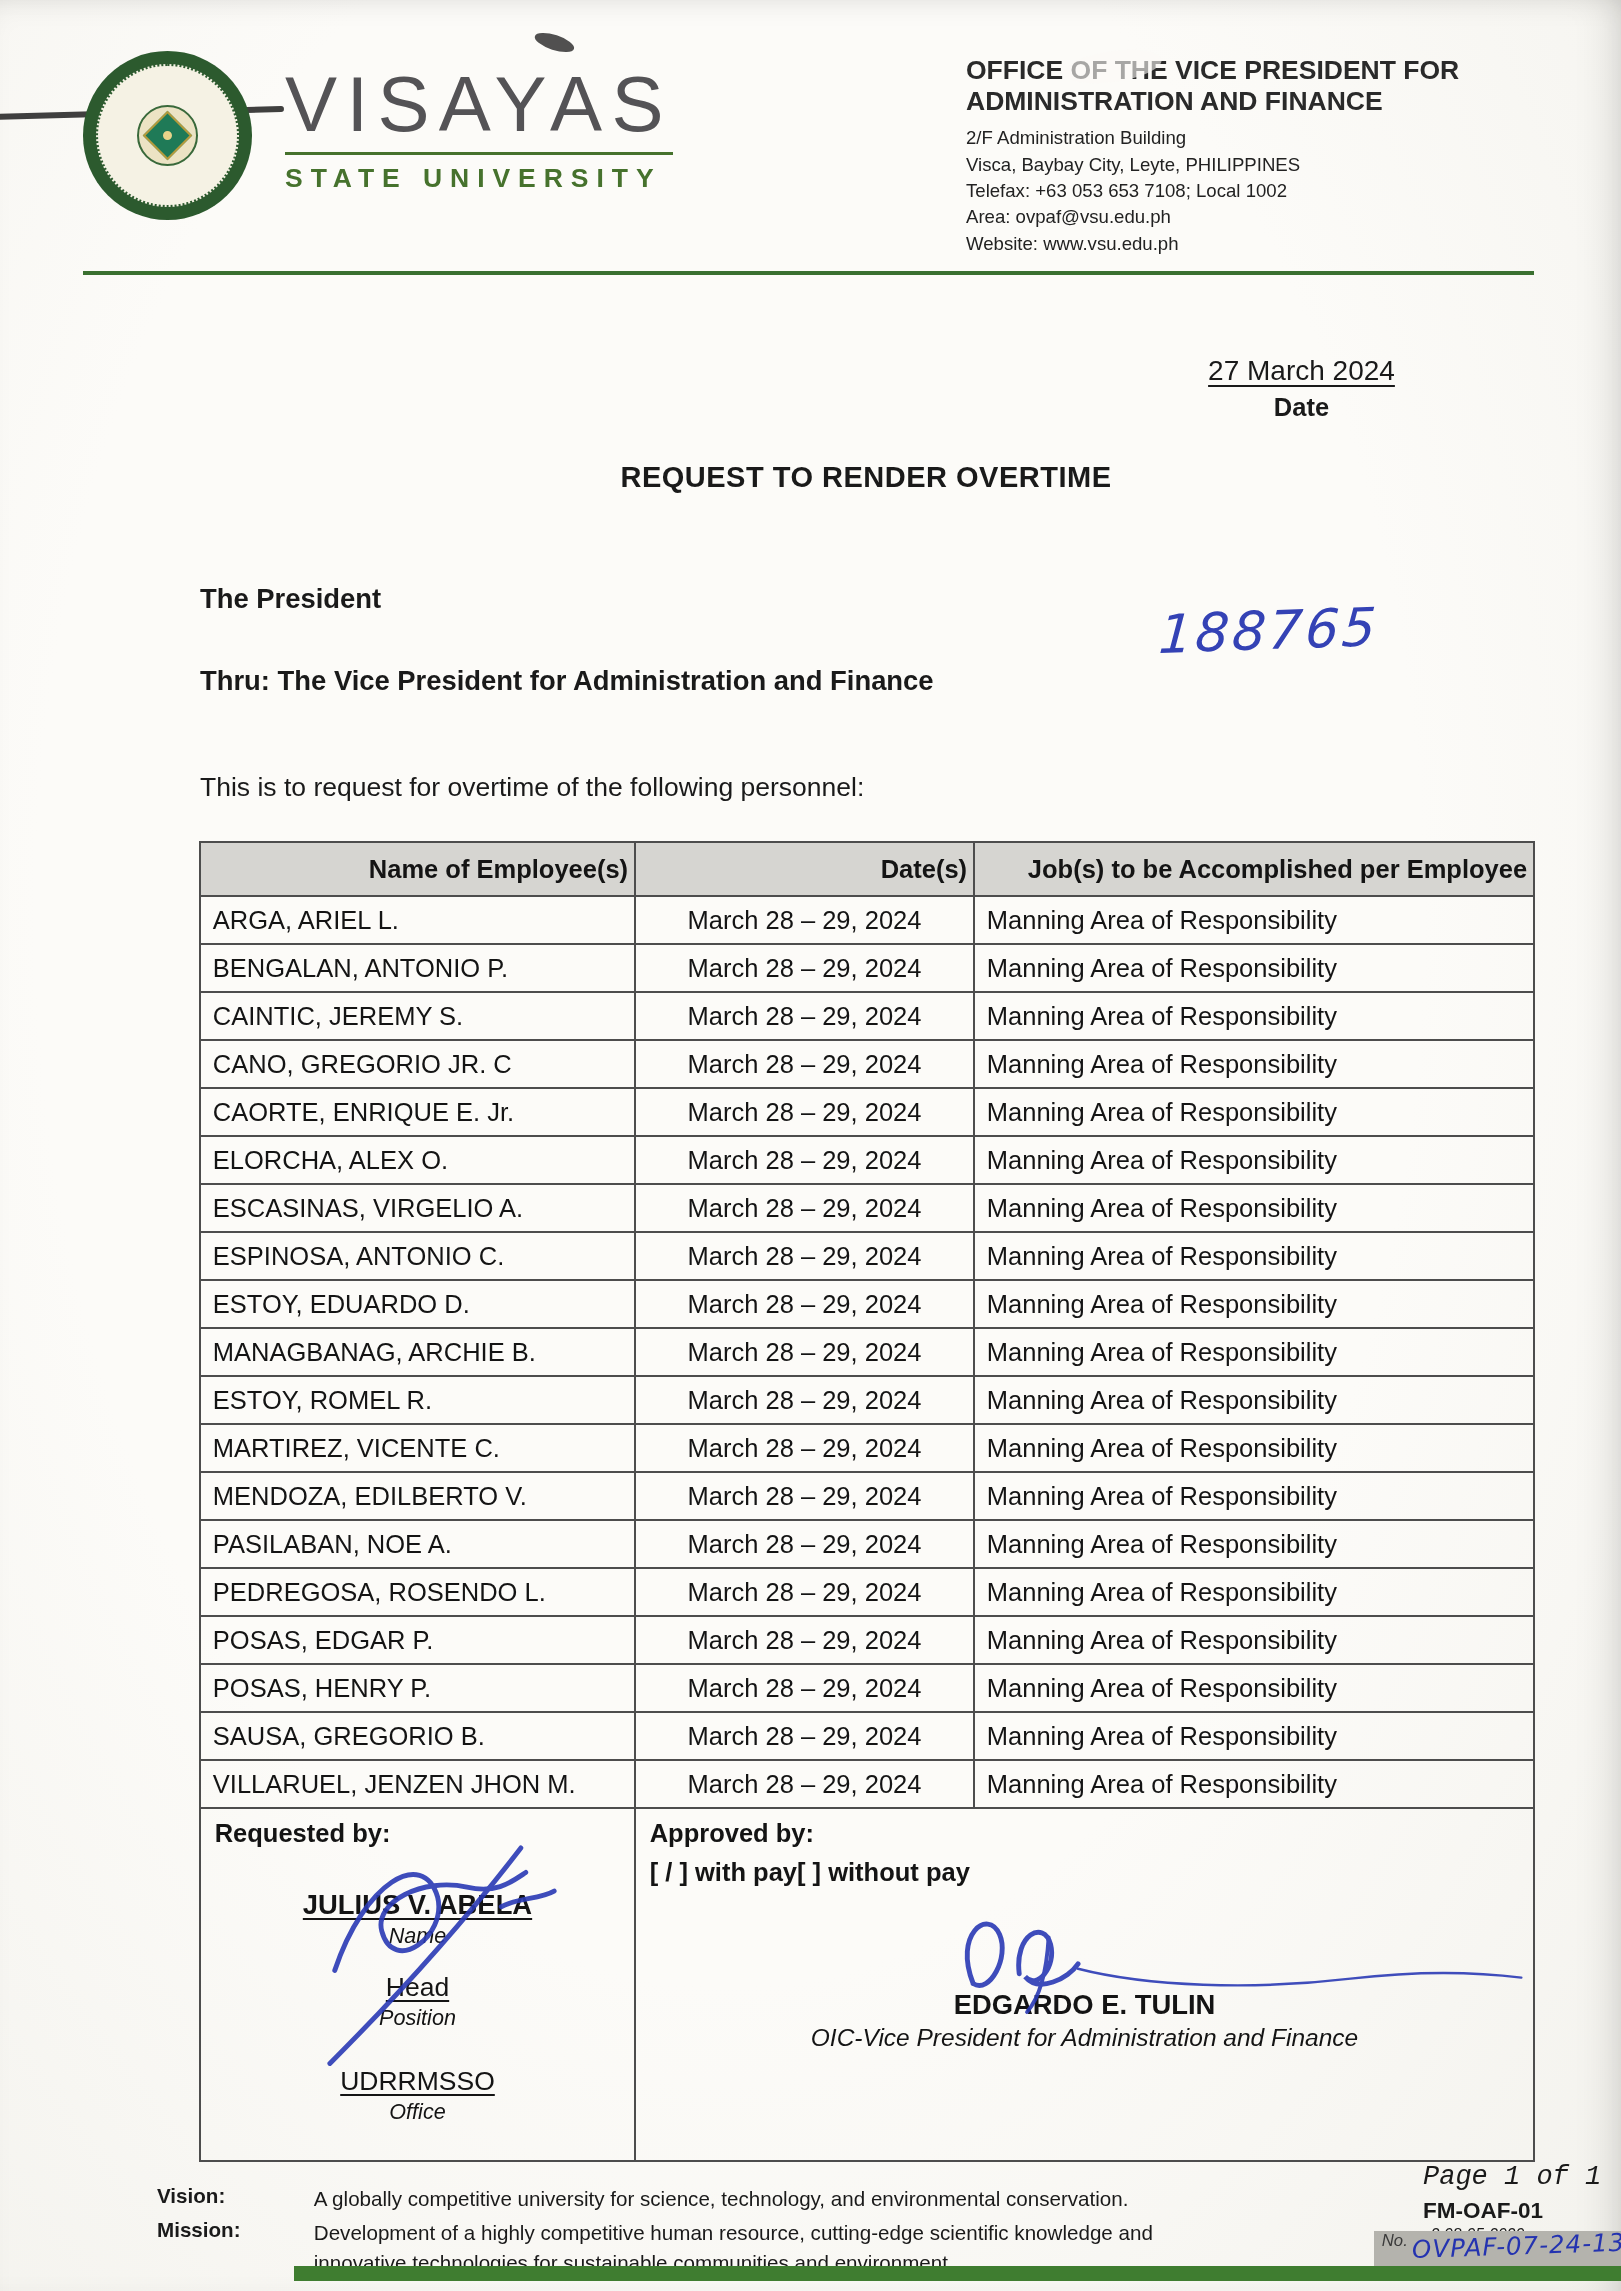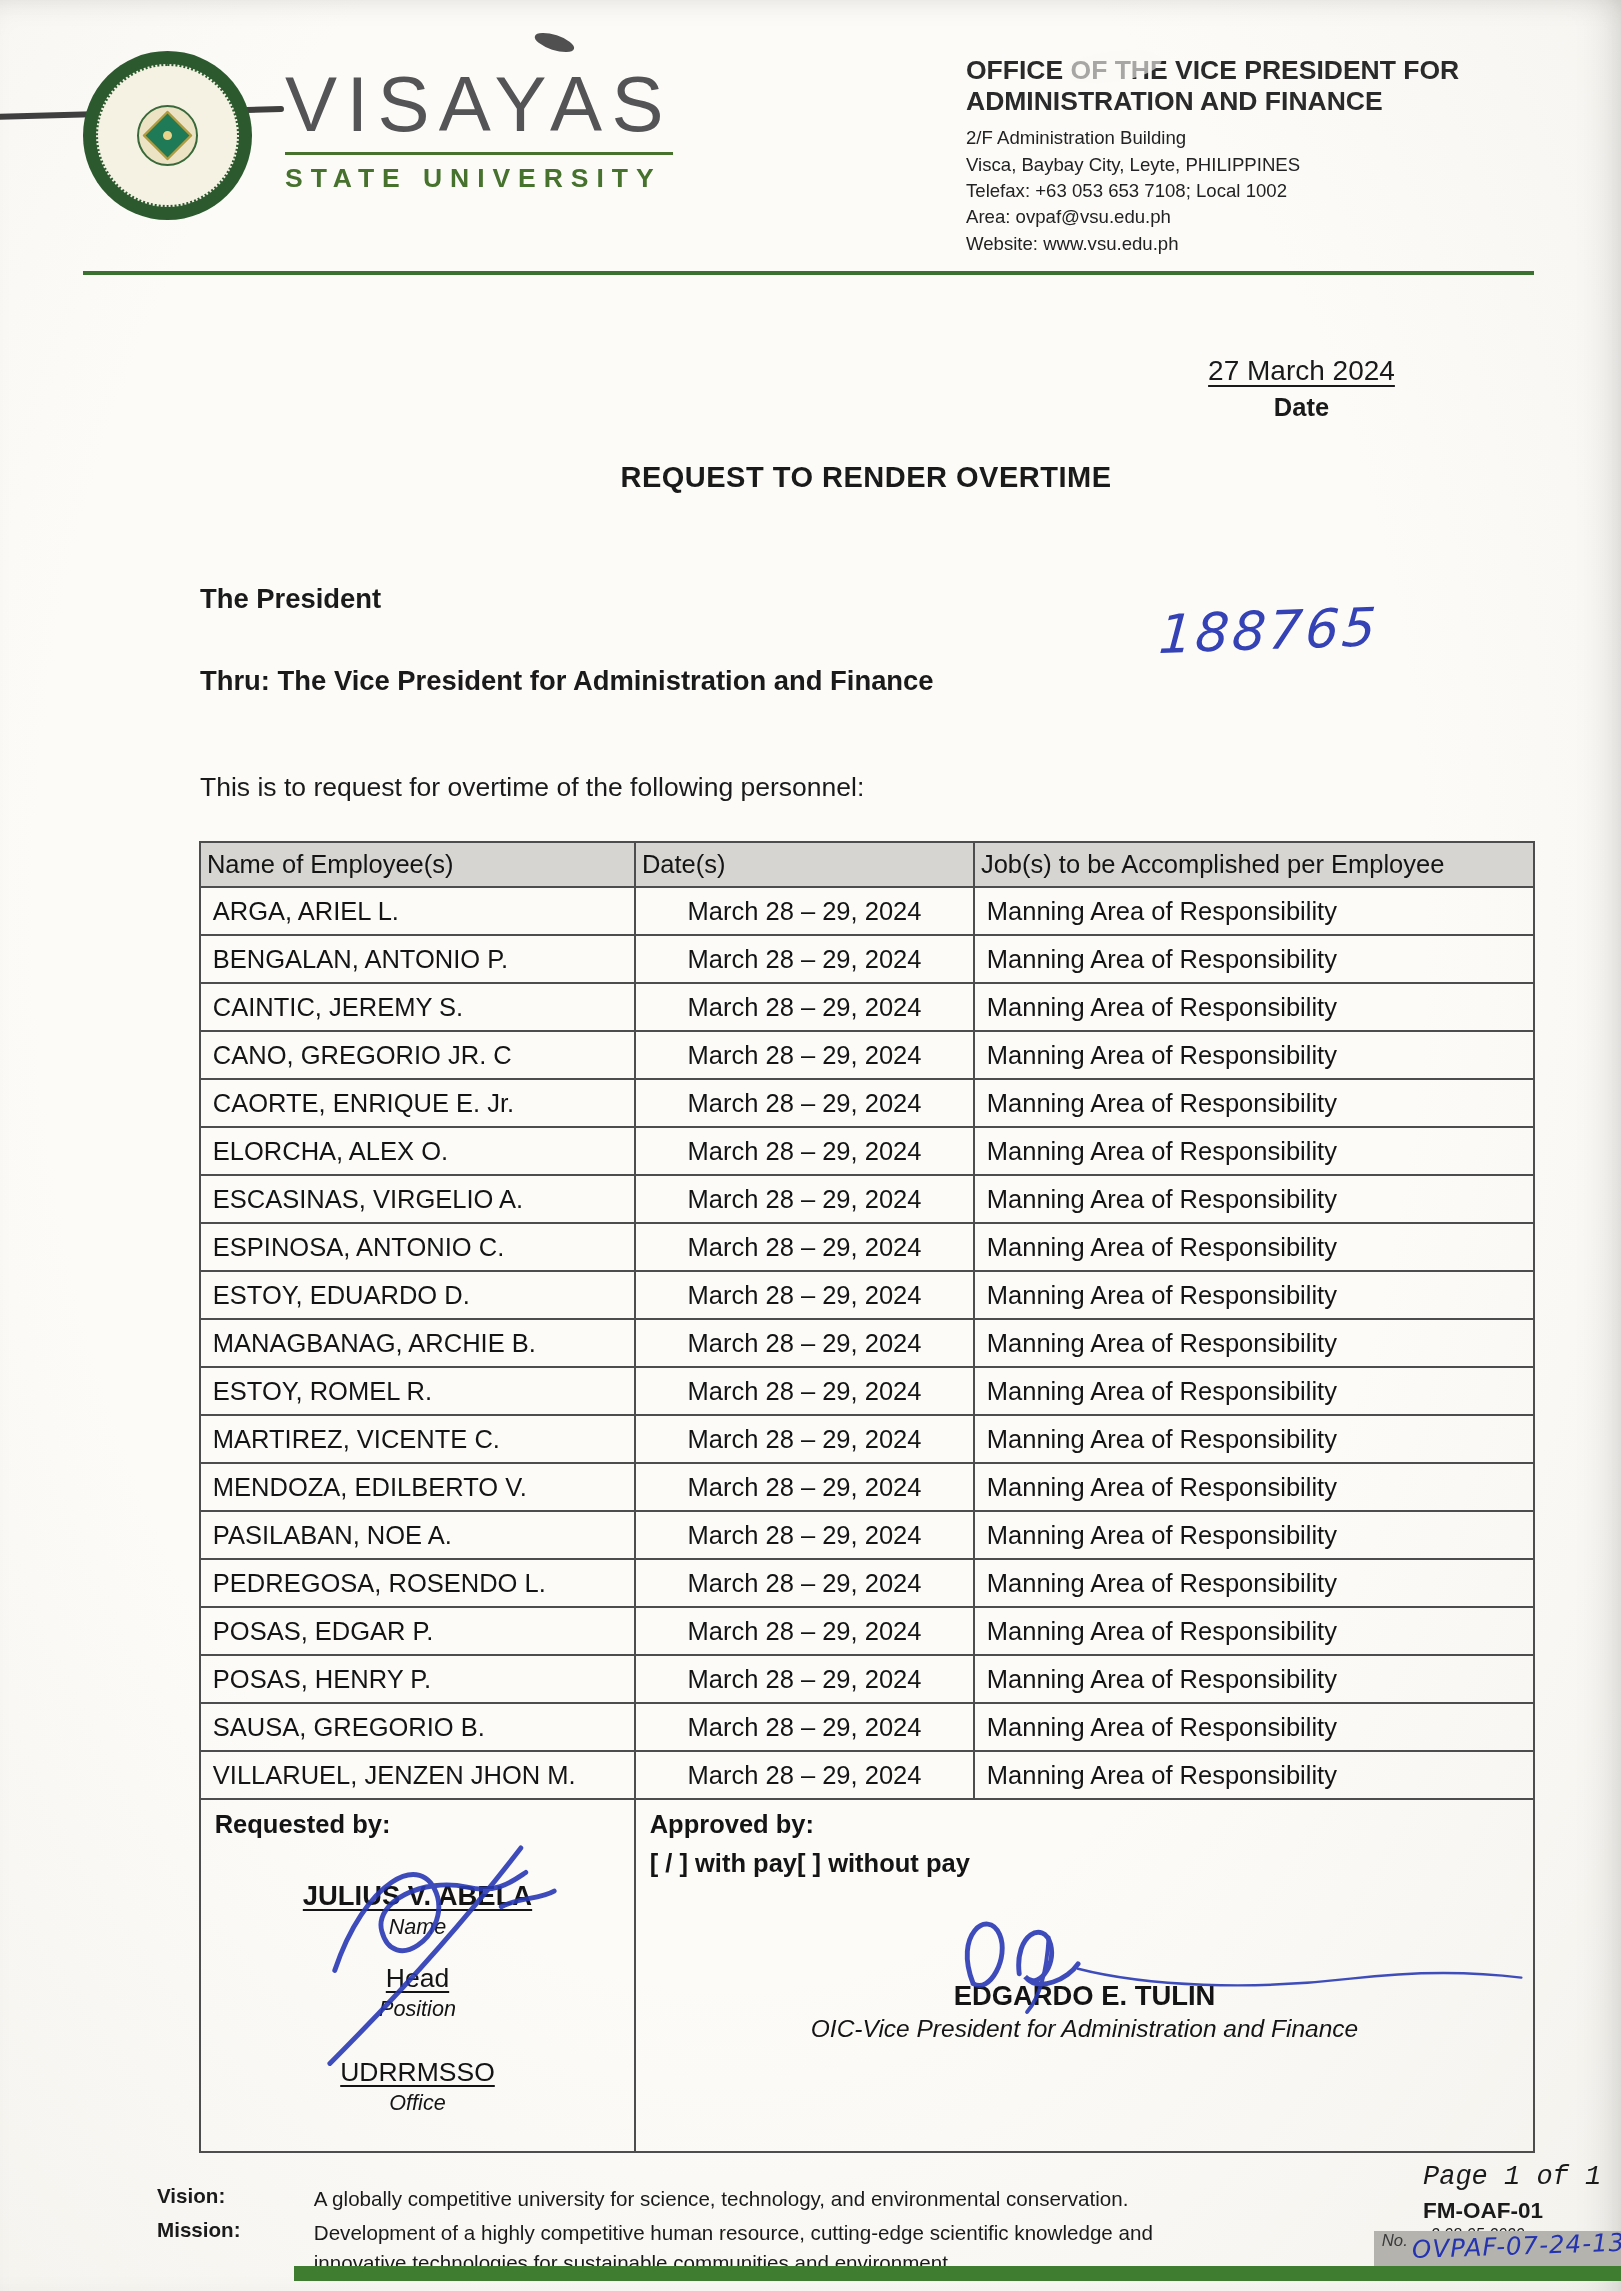--- a/index.html
+++ b/index.html
@@ -66,8 +66,8 @@
   .main-table{ position:absolute; top:841px; left:199px; width:1334px;
     border-collapse:collapse; table-layout:fixed; }
   .main-table th, .main-table td{ border:2px solid #4d4d4d; font-size:25.5px; color:#141414; }
-  .main-table thead th{ background:#d6d5d1; font-weight:normal; text-align:left;
-    height:45px; padding:2px 5.9px; }
+  .main-table thead th{ background:#d6d5d1; font-weight:bold; text-align:right;
+    height:54px; padding:2px 5.9px; }
   .emp-row td{ height:48px; padding:2px 11.8px; }
   .c-name{ text-align:left; }
   .c-dates{ text-align:center; }

